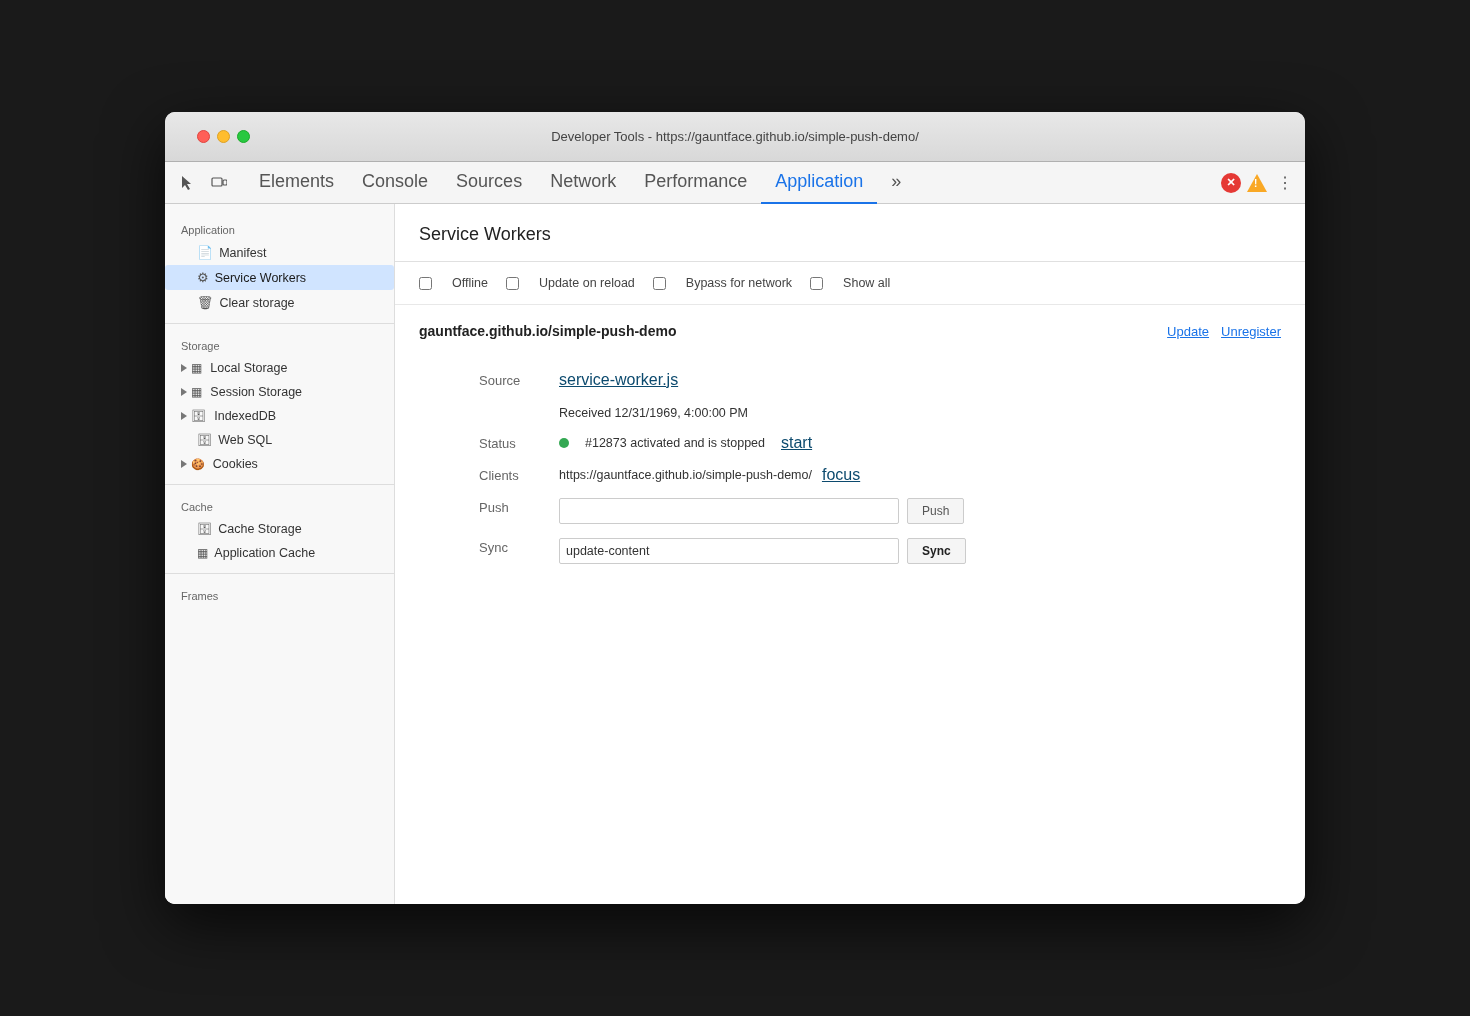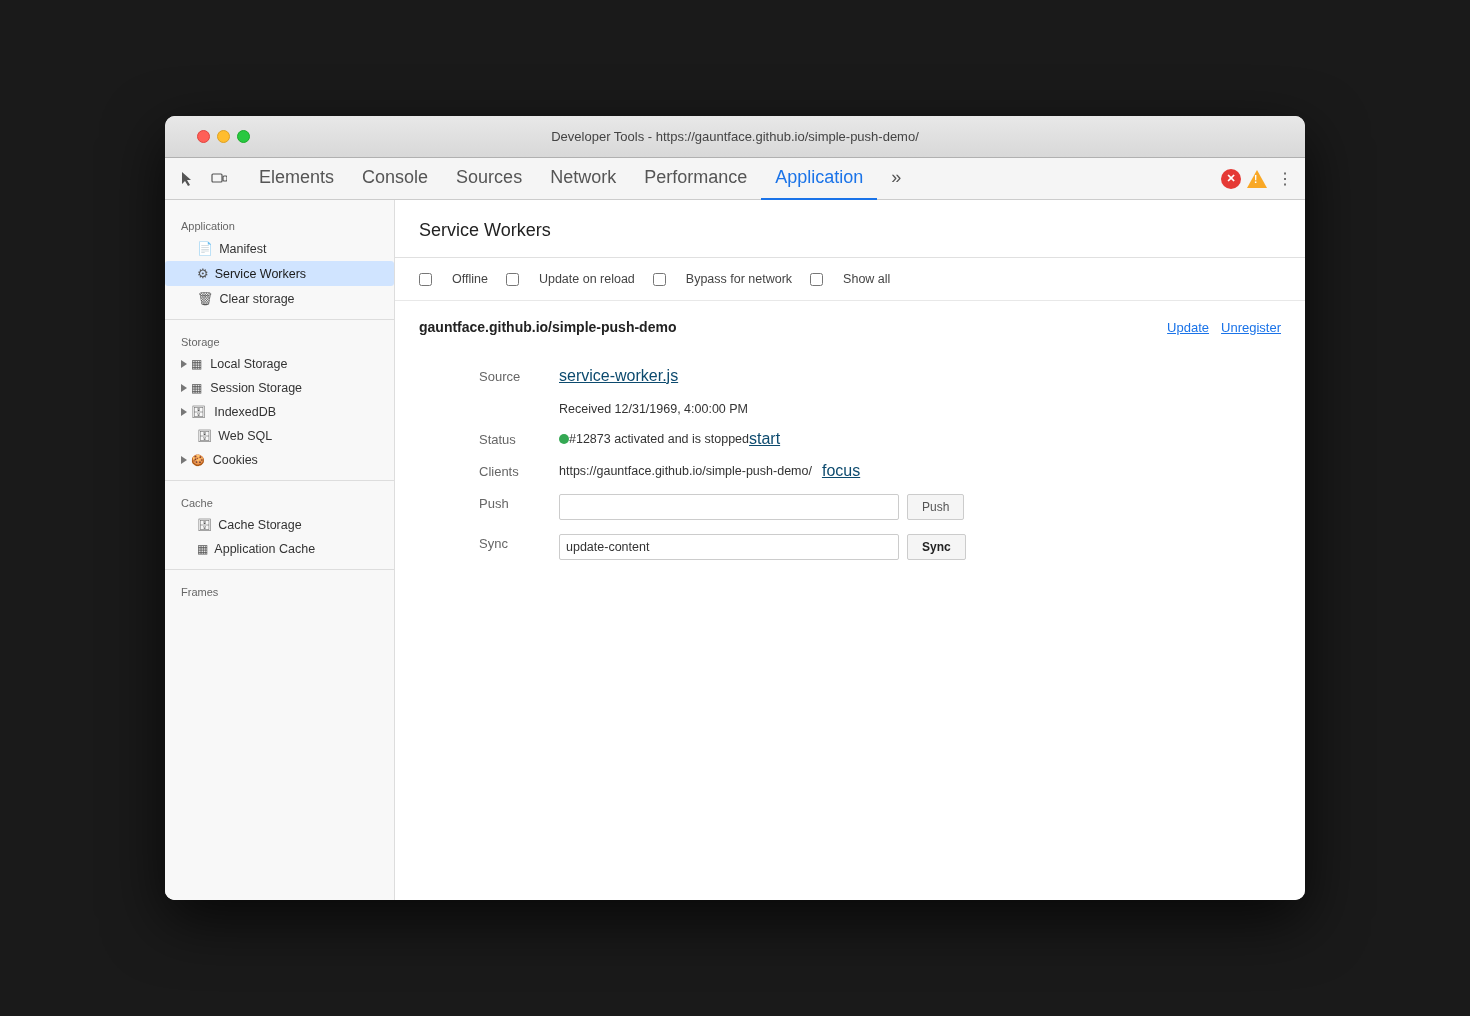--- a/index.html
+++ b/index.html
@@ -20,7 +20,7 @@
     }
     .titlebar {
       background: linear-gradient(to bottom, #e8e8e8, #d8d8d8);
-      height: 42px;
+      height: 50px;
       display: flex;
       align-items: center;
       padding: 0 32px;

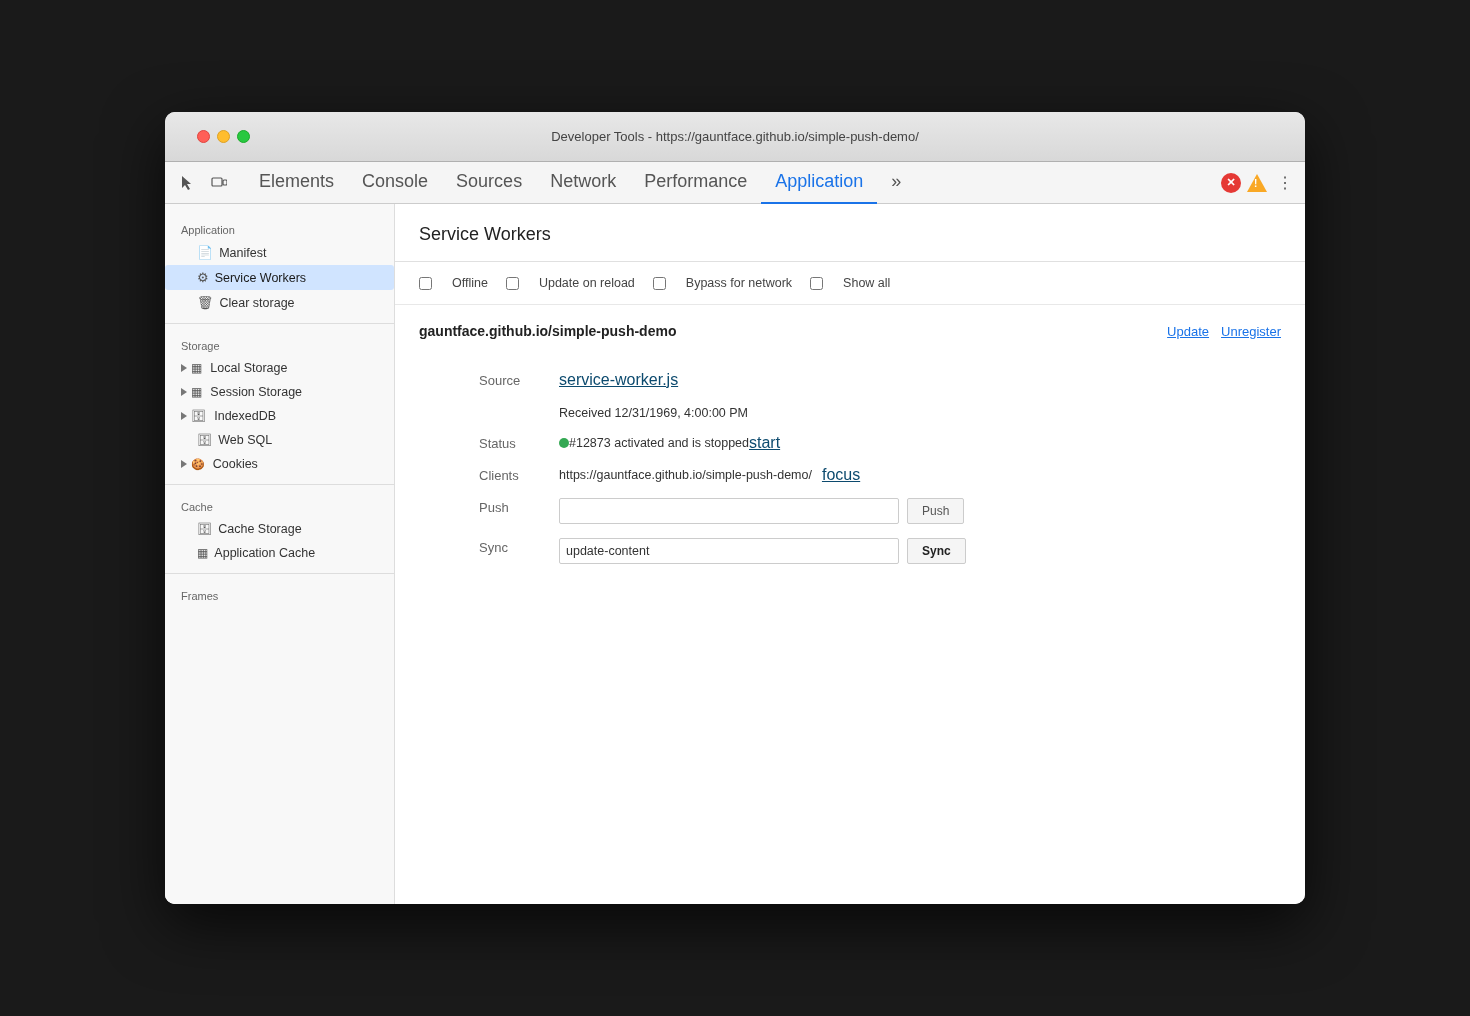--- a/index.html
+++ b/index.html
@@ -284,7 +284,7 @@
     .status-row {
       display: flex;
       align-items: center;
-      gap: 0;
+      gap: 16px;
     }
     .status-dot {
       width: 10px;

